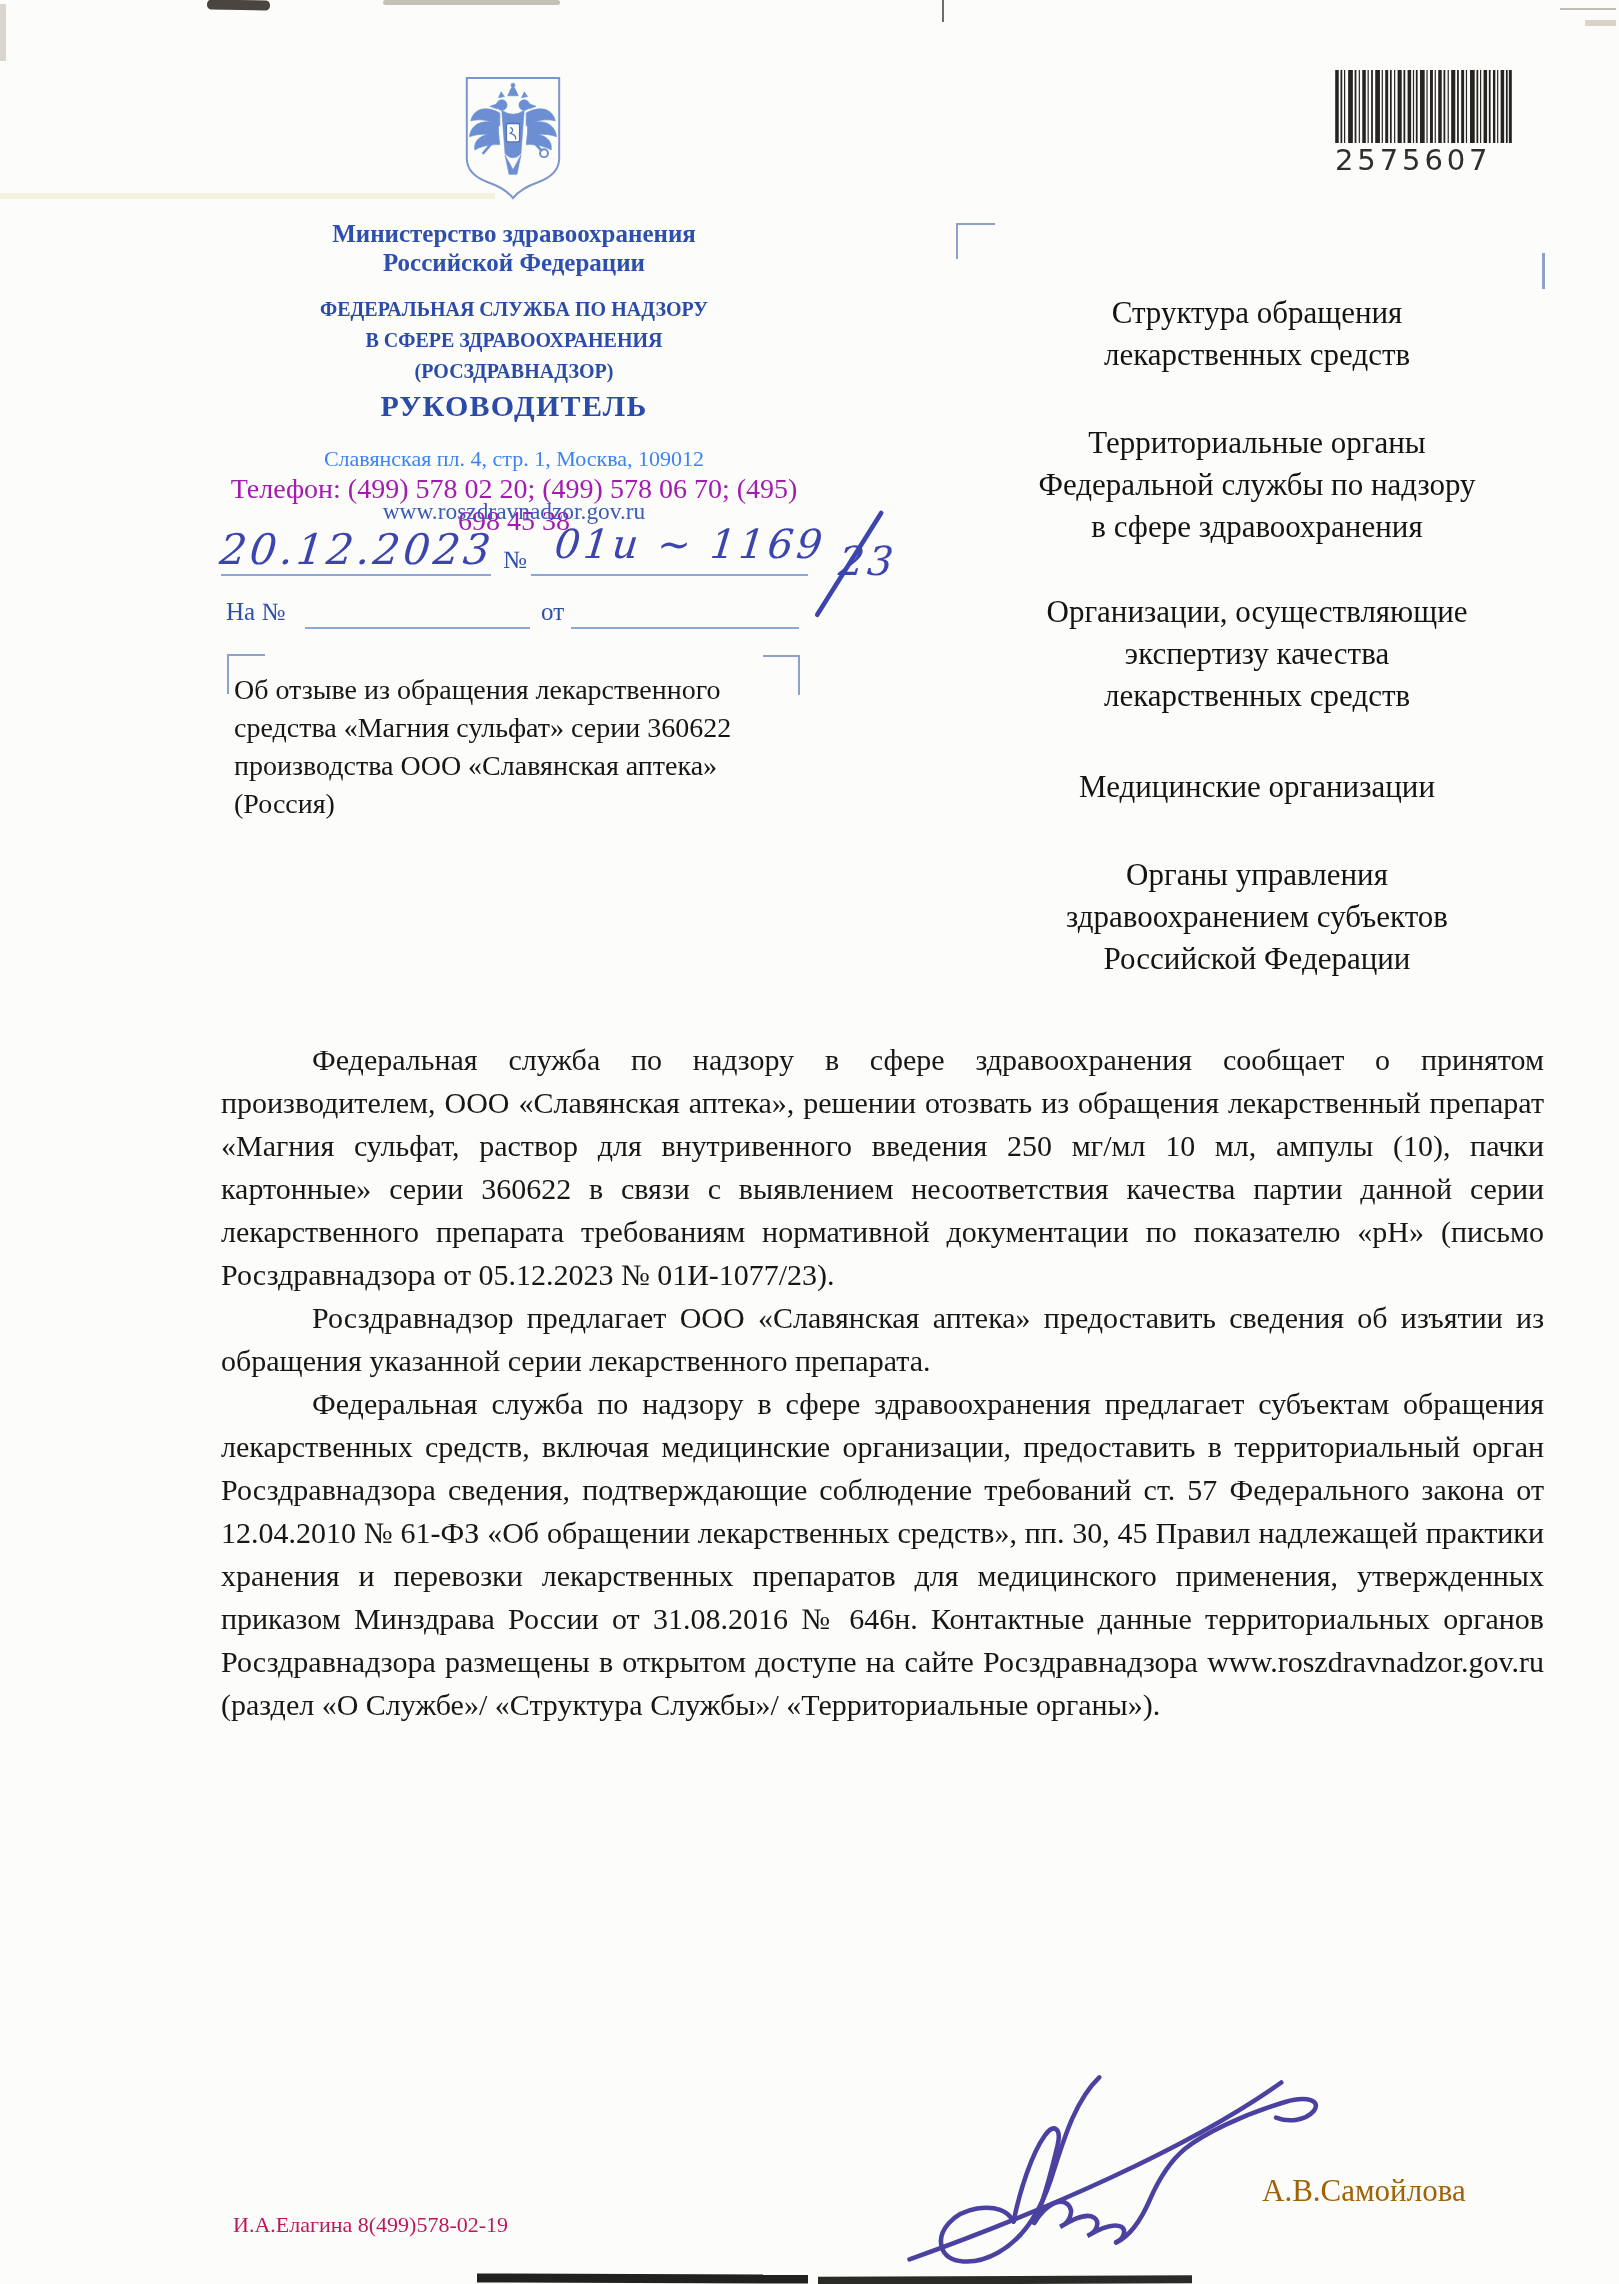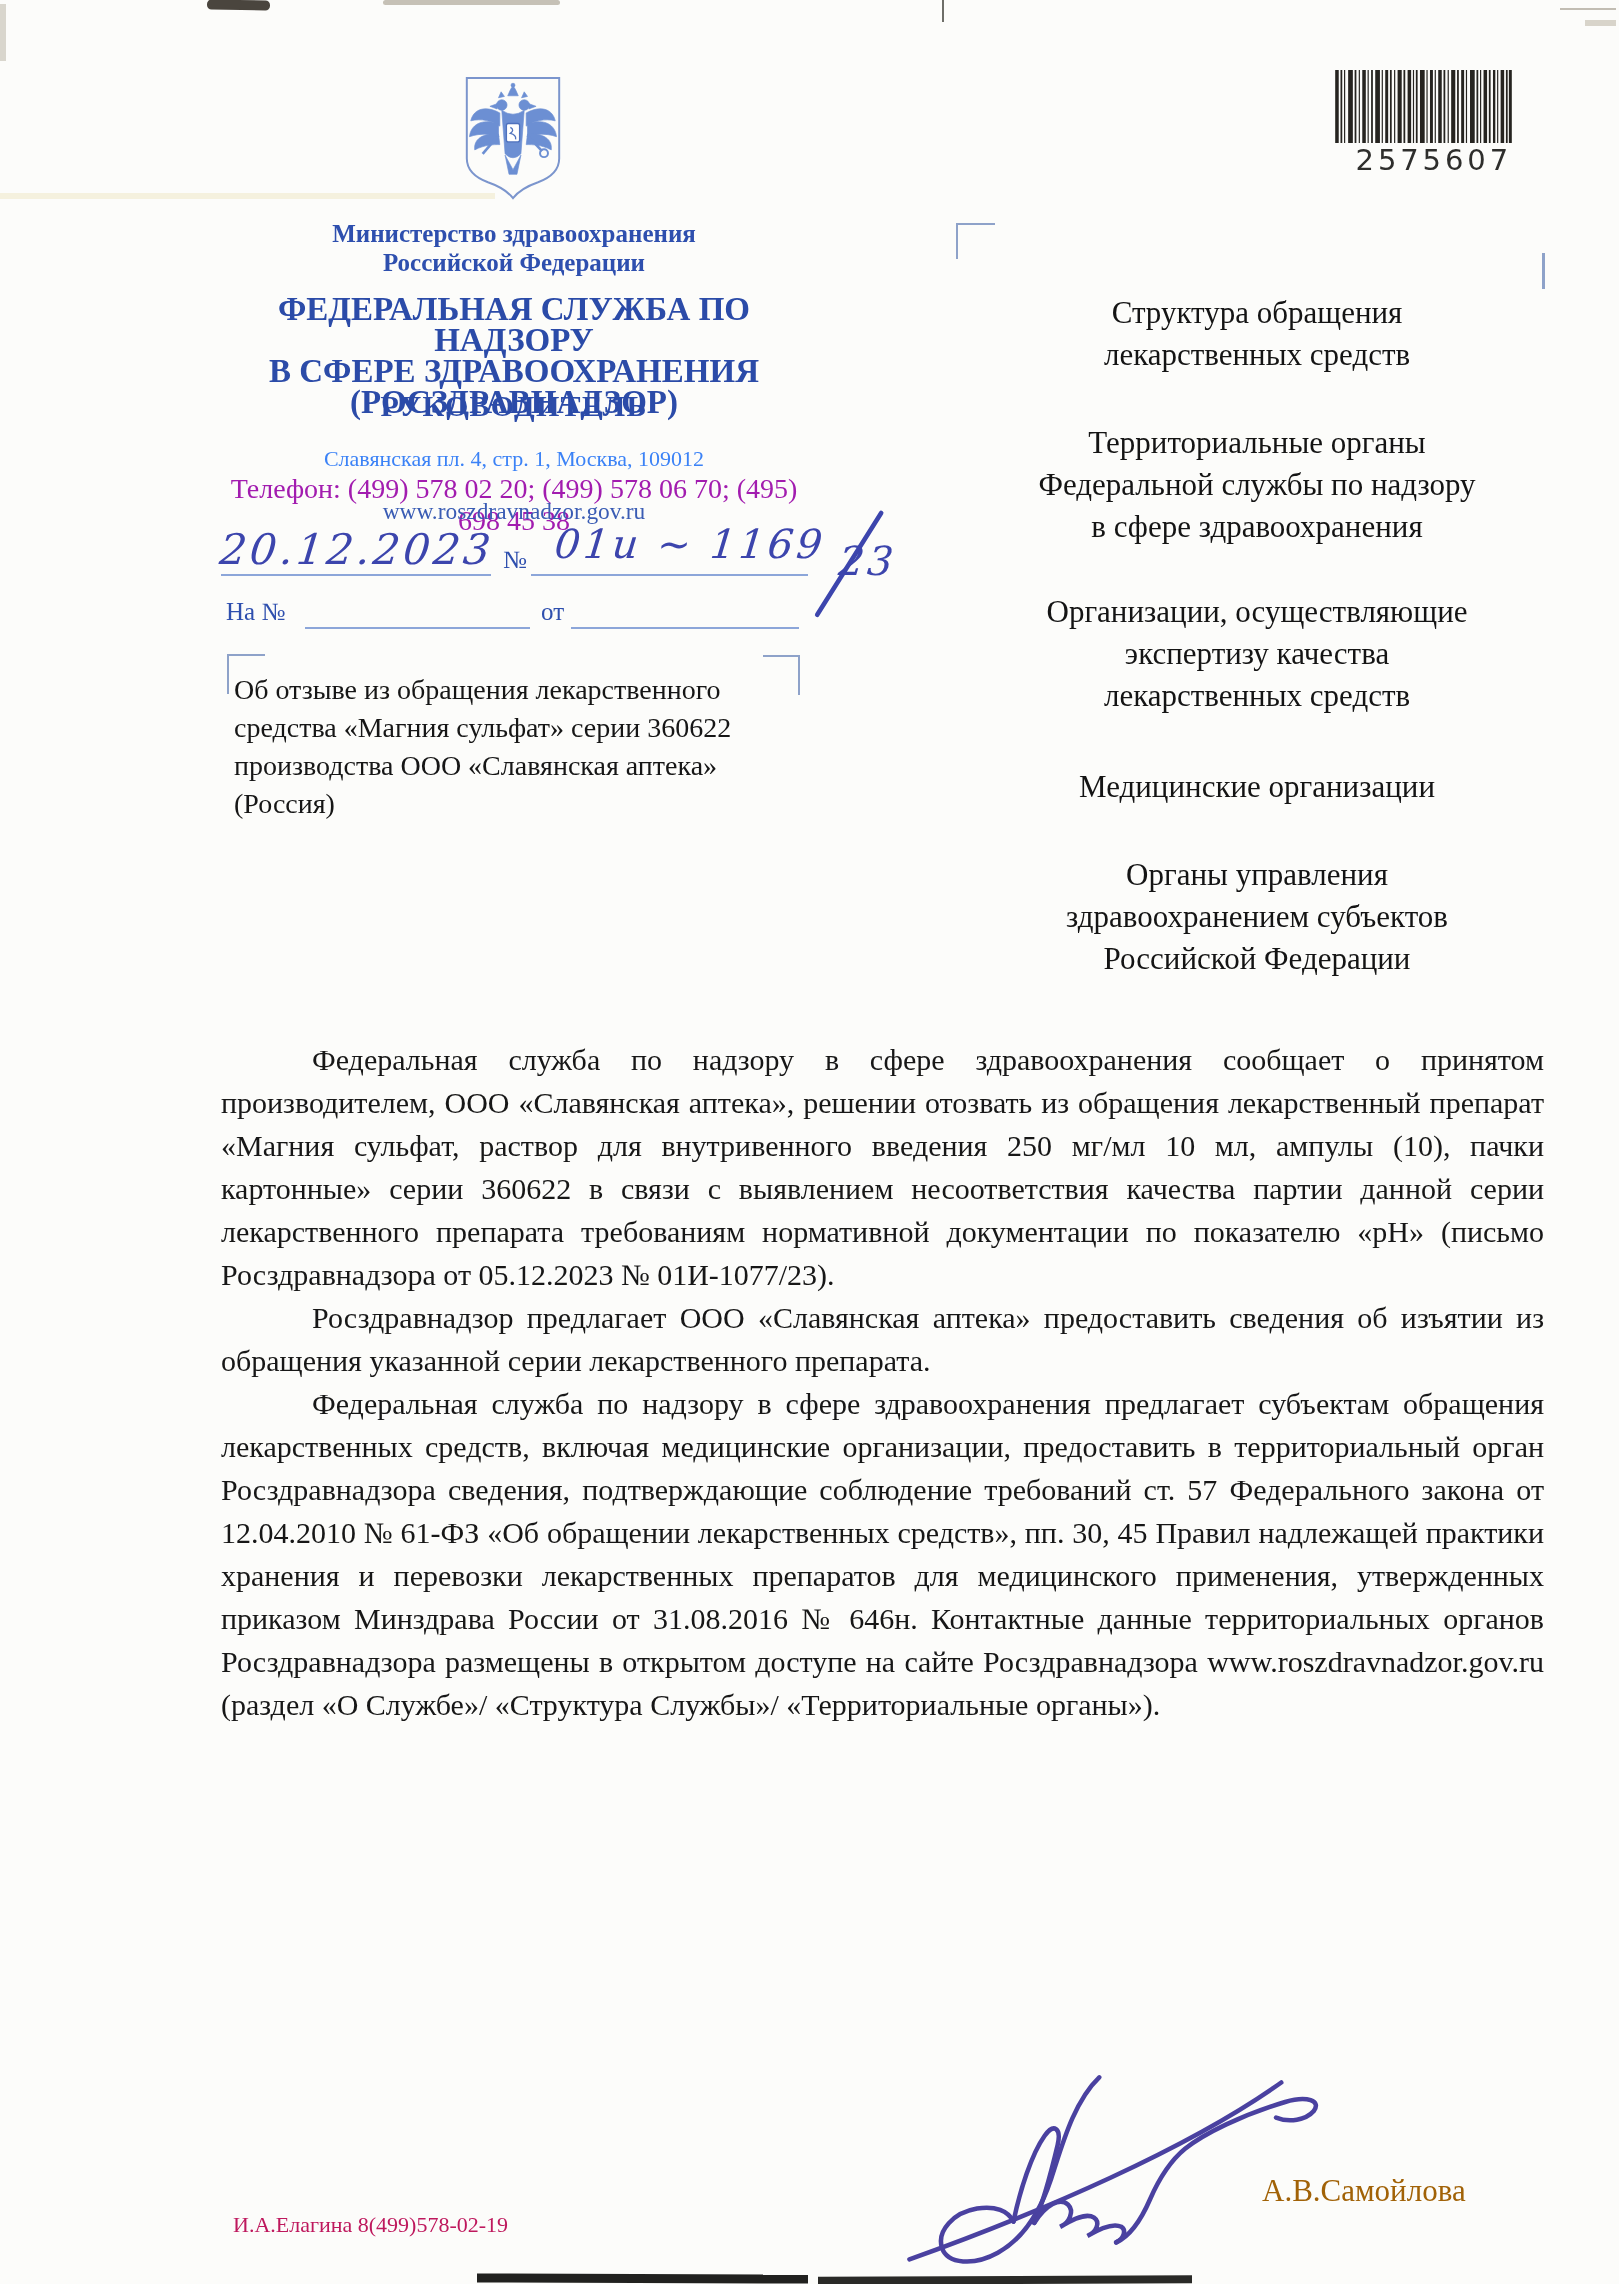--- a/index.html
+++ b/index.html
@@ -41,7 +41,7 @@
   .sig-name{position:absolute; left:1262px; top:2173px; font-size:31px; color:#a16207;}
   .executor{position:absolute; left:233px; top:2212px; font-size:22px; color:#be185d;}
   
-  .barcode-num{position:absolute; left:1335px; top:143px; width:177px; text-align:right;
+  .barcode-num{position:absolute; left:1335px; top:143px; width:177px; text-align:left;
     font-family:"DejaVu Sans",sans-serif; font-size:29px; letter-spacing:3.9px; color:#2e2e2c;}
   
   .art{position:absolute;}

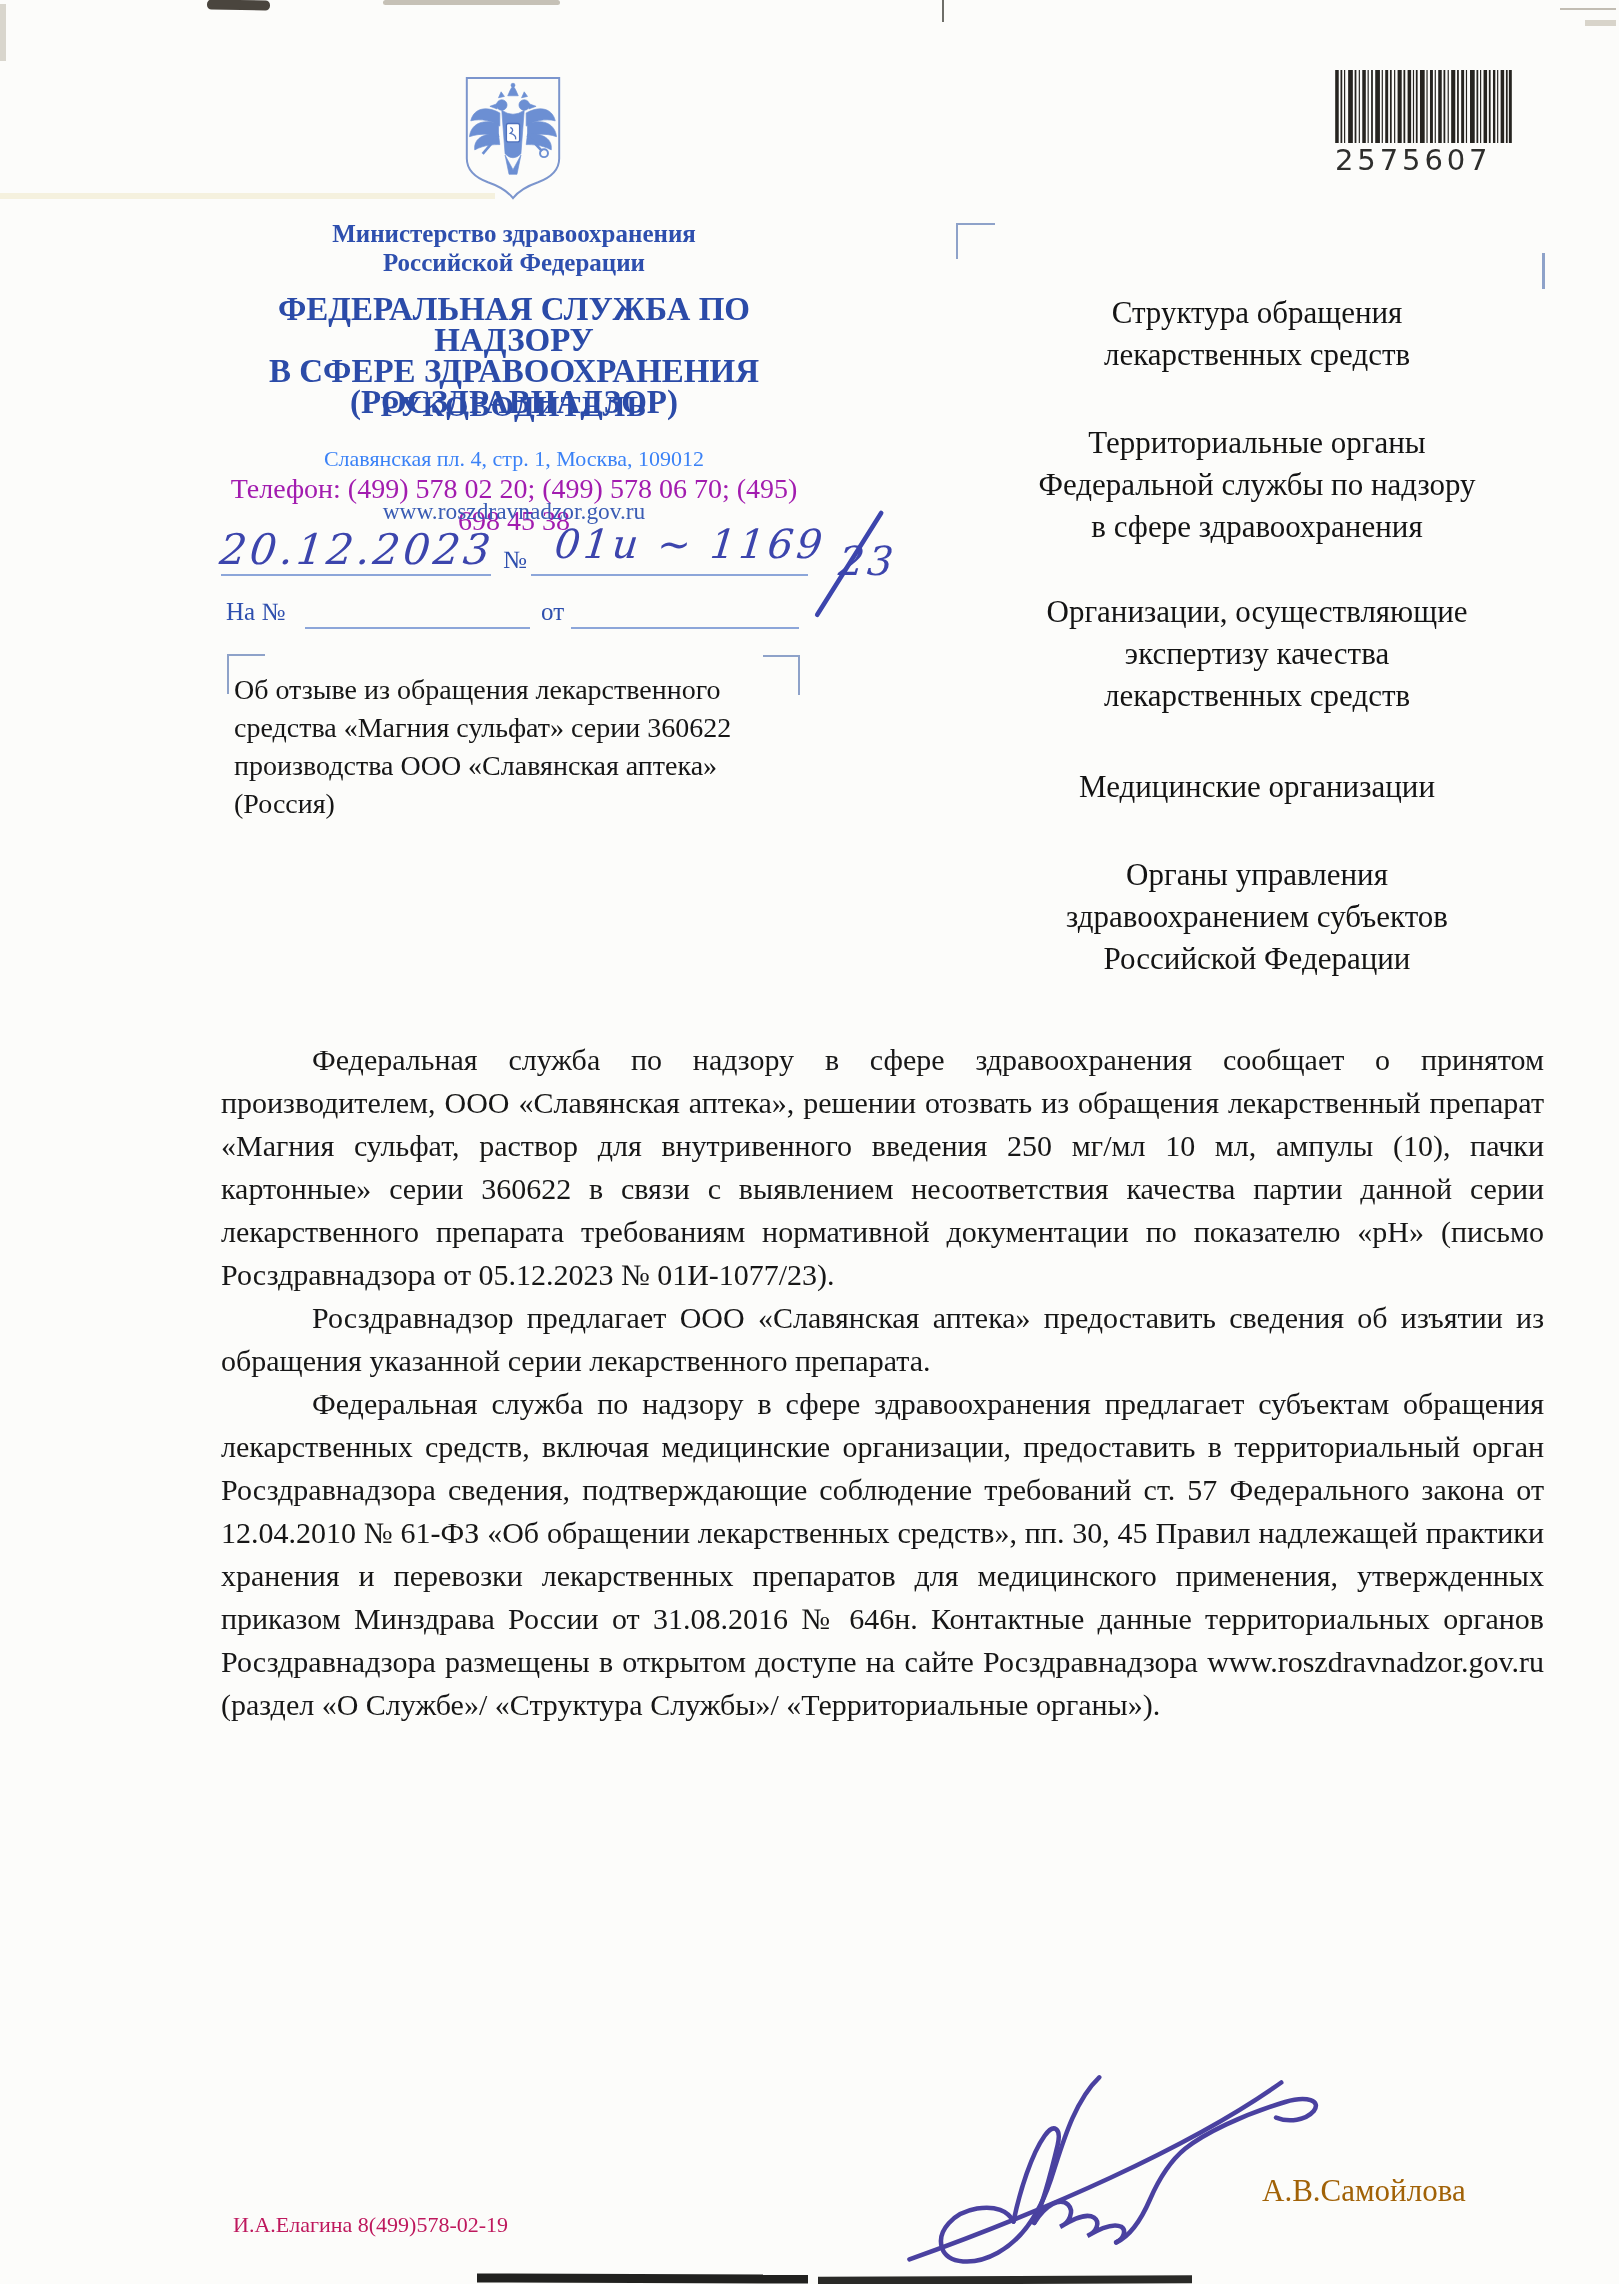--- a/index.html
+++ b/index.html
@@ -11,7 +11,7 @@
   
   .lh-center{position:absolute; left:221px; width:586px; text-align:center;}
   .ministry{top:219px; font-size:25px; line-height:29px; font-weight:bold; color:#2e4fae;}
-  .service{top:294px; font-size:33px; line-height:31px; font-weight:bold; color:#2b4ba8;}
+  .service{top:294px; font-size:20px; line-height:31px; font-weight:bold; color:#2b4ba8;}
   .ruk{top:389px; font-size:30px; font-weight:bold; color:#2b4ba8; letter-spacing:1.3px;}
   .addr{top:446px; font-size:22px; color:#3b82f6;}
   .phones{top:473px; font-size:28px; color:#a21caf;}

